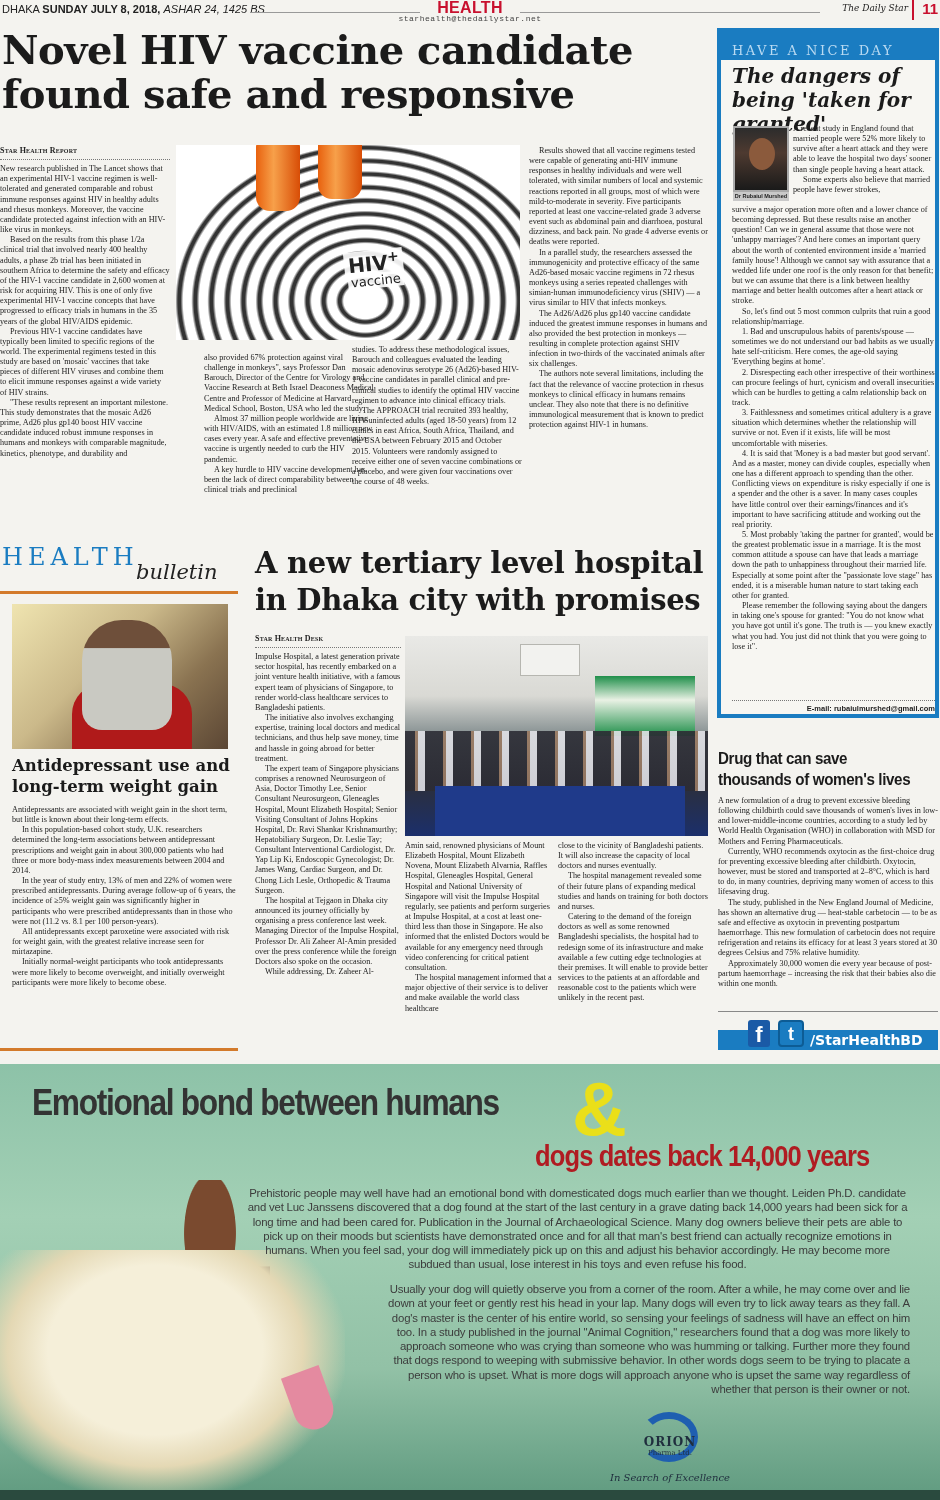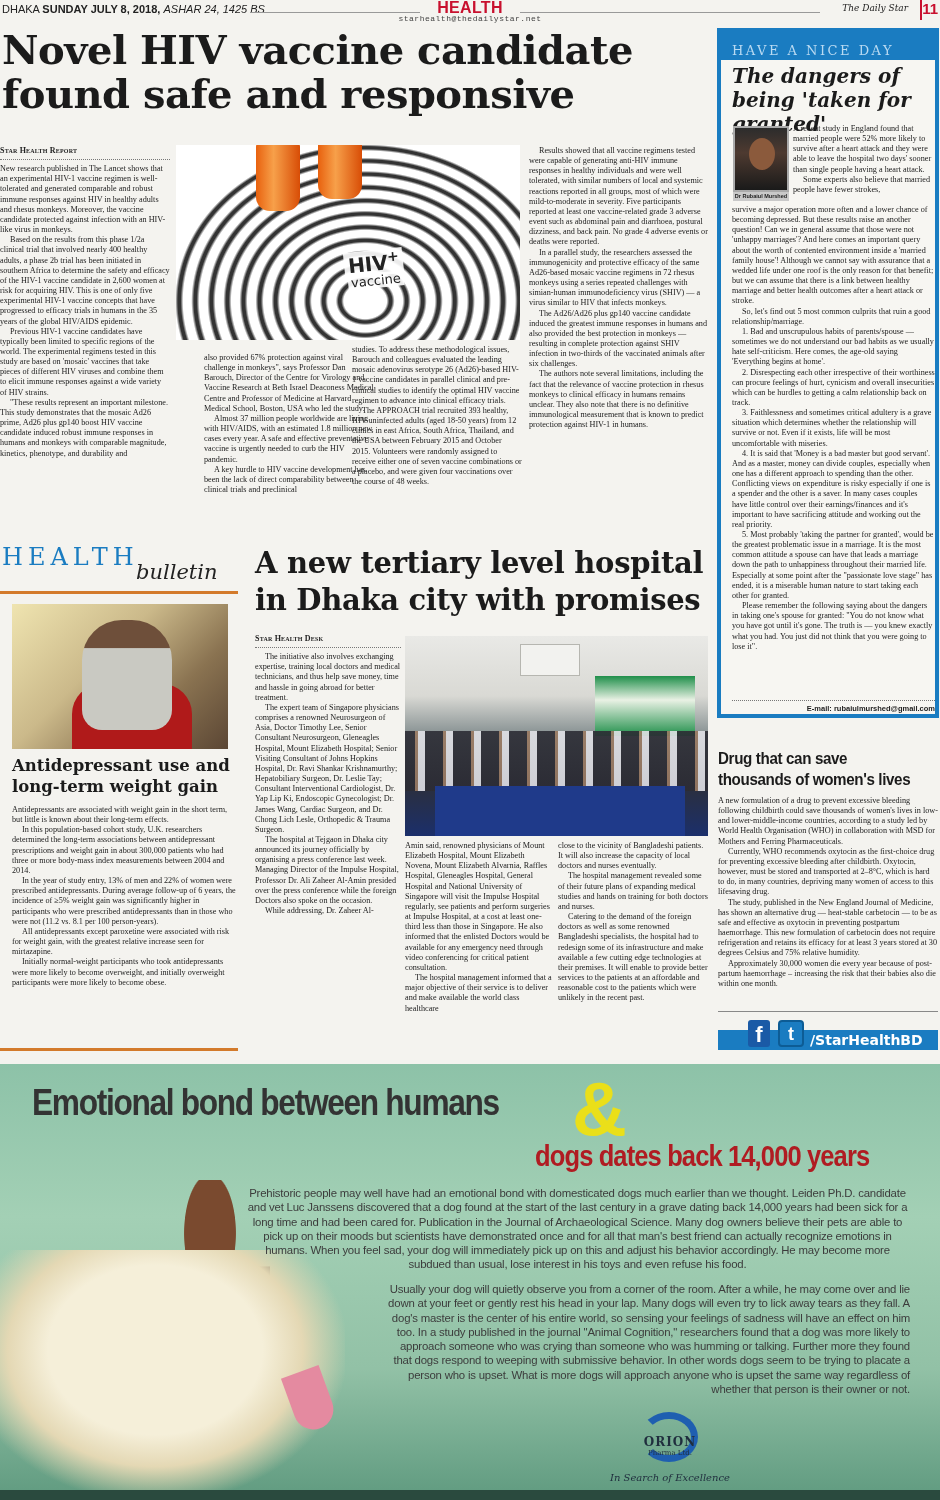--- a/index.html
+++ b/index.html
@@ -20,7 +20,7 @@
   .mast-section { left: 420px; top: -1px; width: 100px; text-align: center; font-family: "Liberation Sans", sans-serif; font-weight: bold; font-size: 16px; color: #c8102e; letter-spacing: 0.3px; }
   .mast-email { left: 380px; top: 14px; width: 180px; text-align: center; font-family: "Liberation Mono", monospace; font-size: 8px; color: #444; letter-spacing: 0.5px; }
   .mast-logo { right: 32px; top: 3px; font-family: "DejaVu Serif", serif; font-size: 9px; font-style: italic; color: #222; }
-  .mast-page { right: 2px; top: 0; font-family: "Liberation Sans", sans-serif; font-weight: bold; font-size: 15px; color: #c8102e; border-left: 2px solid #c8102e; padding-left: 0; height: 20px; }
+  .mast-page { right: 2px; top: 0; font-family: "Liberation Sans", sans-serif; font-weight: bold; font-size: 15px; color: #c8102e; border-left: 2px solid #c8102e; padding-left: 8px; height: 20px; }
 
   
   .hiv-headline { left: 2px; top: 28px; width: 710px; font-family: "DejaVu Serif", serif; font-size: 40px; line-height: 44px; color: #1b1b1b; letter-spacing: -0.5px; }

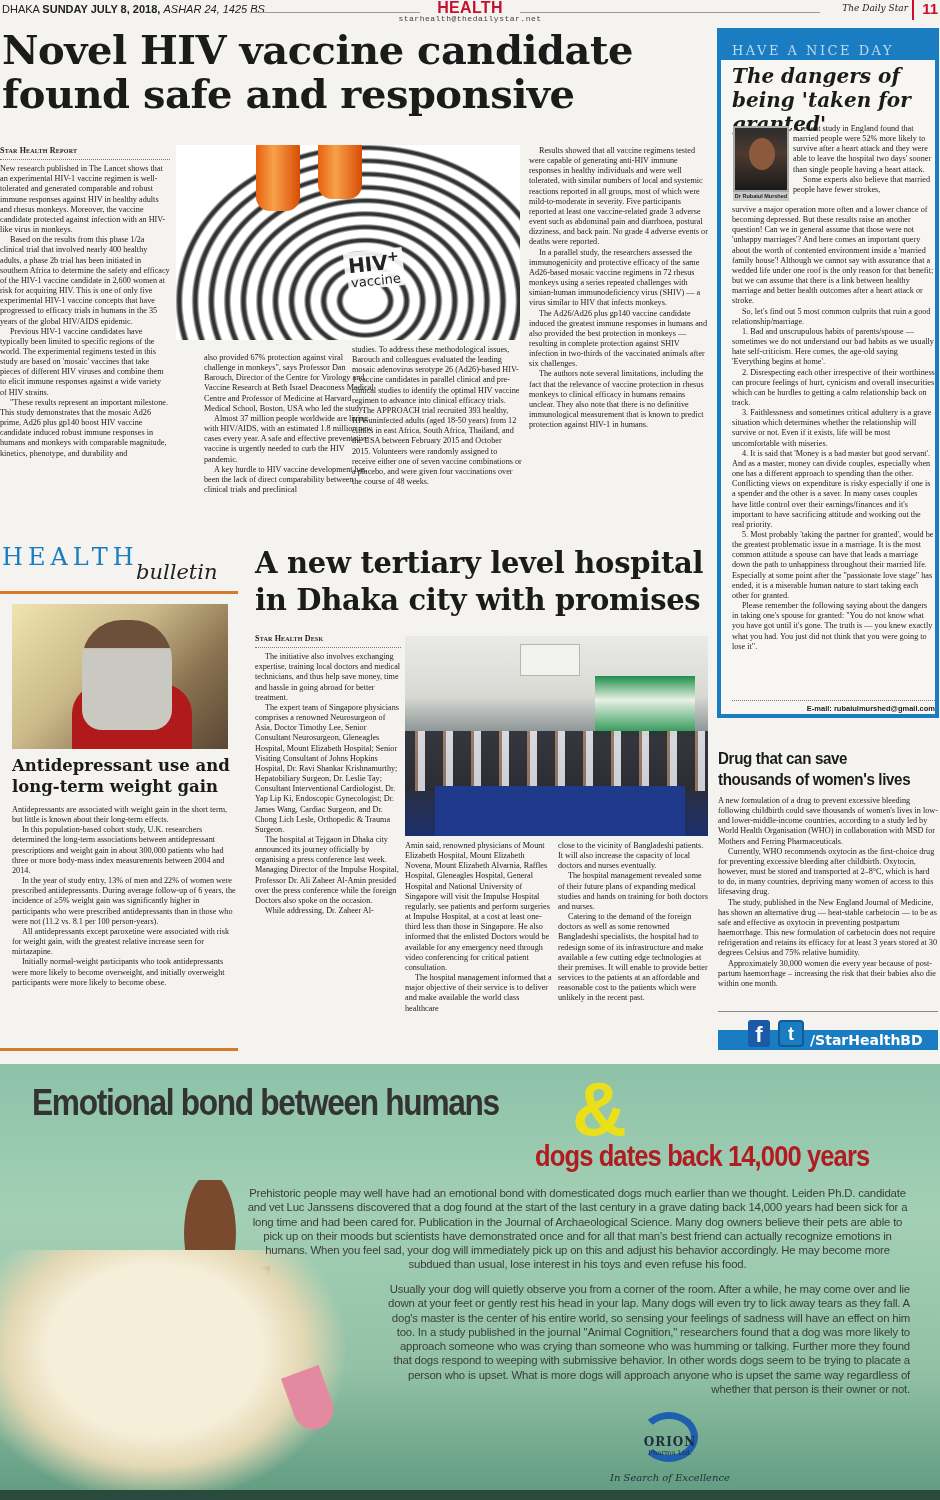--- a/index.html
+++ b/index.html
@@ -201,6 +201,7 @@
 <h2 class="abs hosp-title">A new tertiary level hospital in Dhaka city with promises</h2>
 <div class="abs hosp-col1 body-text">
   <div class="kicker">Star Health Desk</div>
+  <p class="first">Impulse Hospital, a latest generation private sector hospital, has recently embarked on a joint venture health initiative, with a famous expert team of physicians of Singapore, to render world-class healthcare services to Bangladeshi patients.</p>
   <p>The initiative also involves exchanging expertise, training local doctors and medical technicians, and thus help save money, time and hassle in going abroad for better treatment.</p>
   <p>The expert team of Singapore physicians comprises a renowned Neurosurgeon of Asia, Doctor Timothy Lee, Senior Consultant Neurosurgeon, Gleneagles Hospital, Mount Elizabeth Hospital; Senior Visiting Consultant of Johns Hopkins Hospital, Dr. Ravi Shankar Krishnamurthy; Hepatobiliary Surgeon, Dr. Leslie Tay; Consultant Interventional Cardiologist, Dr. Yap Lip Ki, Endoscopic Gynecologist; Dr. James Wang, Cardiac Surgeon, and Dr. Chong Lich Lesle, Orthopedic &amp; Trauma Surgeon.</p>
   <p>The hospital at Tejgaon in Dhaka city announced its journey officially by organising a press conference last week. Managing Director of the Impulse Hospital, Professor Dr. Ali Zaheer Al-Amin presided over the press conference while the foreign Doctors also spoke on the occasion.</p>

